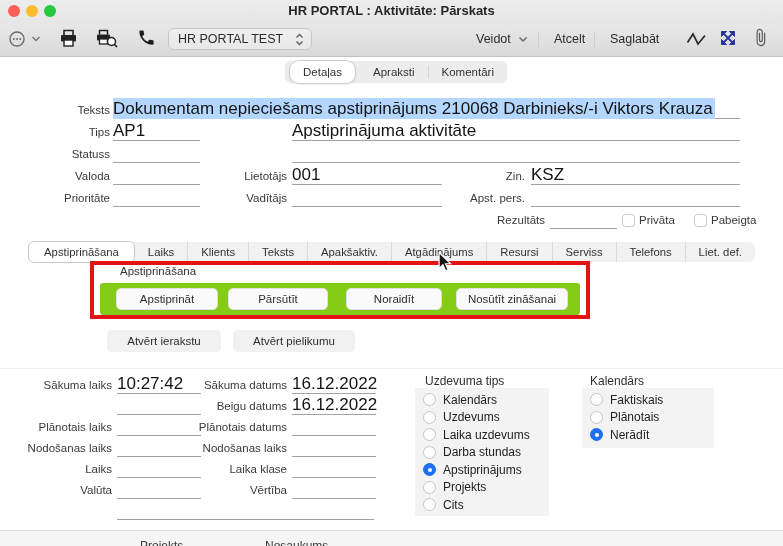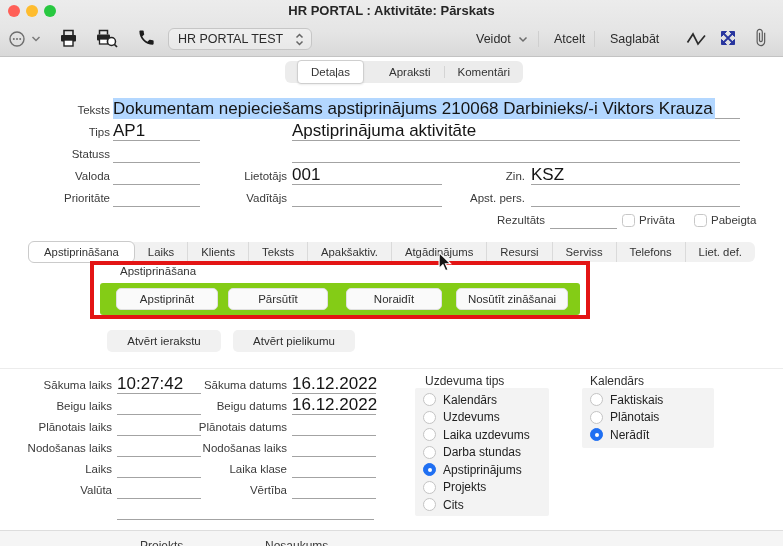--- a/index.html
+++ b/index.html
@@ -30,8 +30,8 @@
   .seg { position:absolute; left:285px; top:61px; height:22px; display:flex;
     background:#ececec; border-radius:6px; font-size:11.5px; color:#333; }
   .seg .segitem { padding:0 13px; line-height:22px; position:relative; }
-  .seg .segitem.sel { background:#ffffff; border:1px solid #cfcfcf; border-radius:4px;
-    margin:-1px 12px; line-height:22px; box-shadow:0 1px 2px rgba(0,0,0,.08); }
+  .seg .segitem.sel { background:#ffffff; border:1px solid #cfcfcf; border-radius:10px;
+    margin:-1px 4px; line-height:22px; box-shadow:0 1px 2px rgba(0,0,0,.08); }
   .seg .segdiv { width:1px; height:12px; background:#d4d4d4; align-self:center; }
   
   .lbl { position:absolute; font-size:11.5px; color:#3a3a3a; text-align:right;

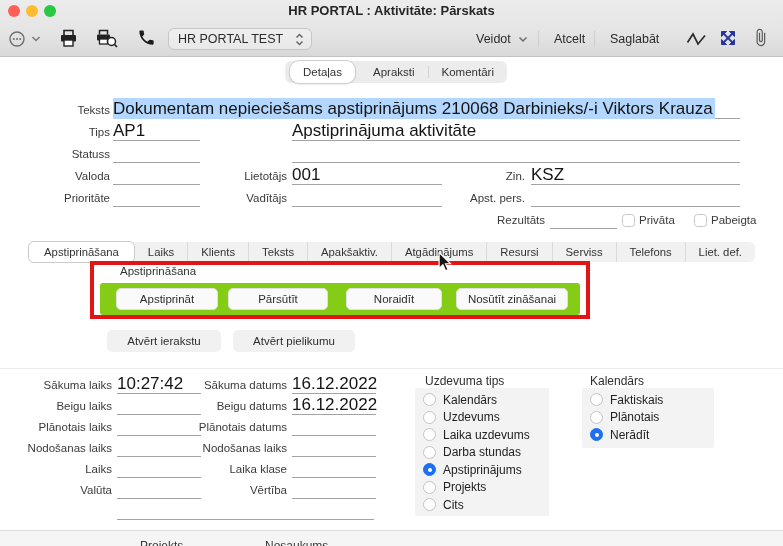--- a/index.html
+++ b/index.html
@@ -237,7 +237,6 @@
 
   <span class="lbl" style="left:0; top:377px; width:112px;">Sākuma laiks</span>
   <div class="fld" style="left:117px; top:376px; width:84px;"><span>10:27:42</span></div>
-  <span class="lbl" style="left:0; top:398px; width:112px;">Beigu laiks</span>
   <div class="fld" style="left:117px; top:397px; width:84px;"></div>
   <span class="lbl" style="left:0; top:419px; width:112px;">Plānotais laiks</span>
   <div class="fld" style="left:117px; top:418px; width:84px;"></div>

